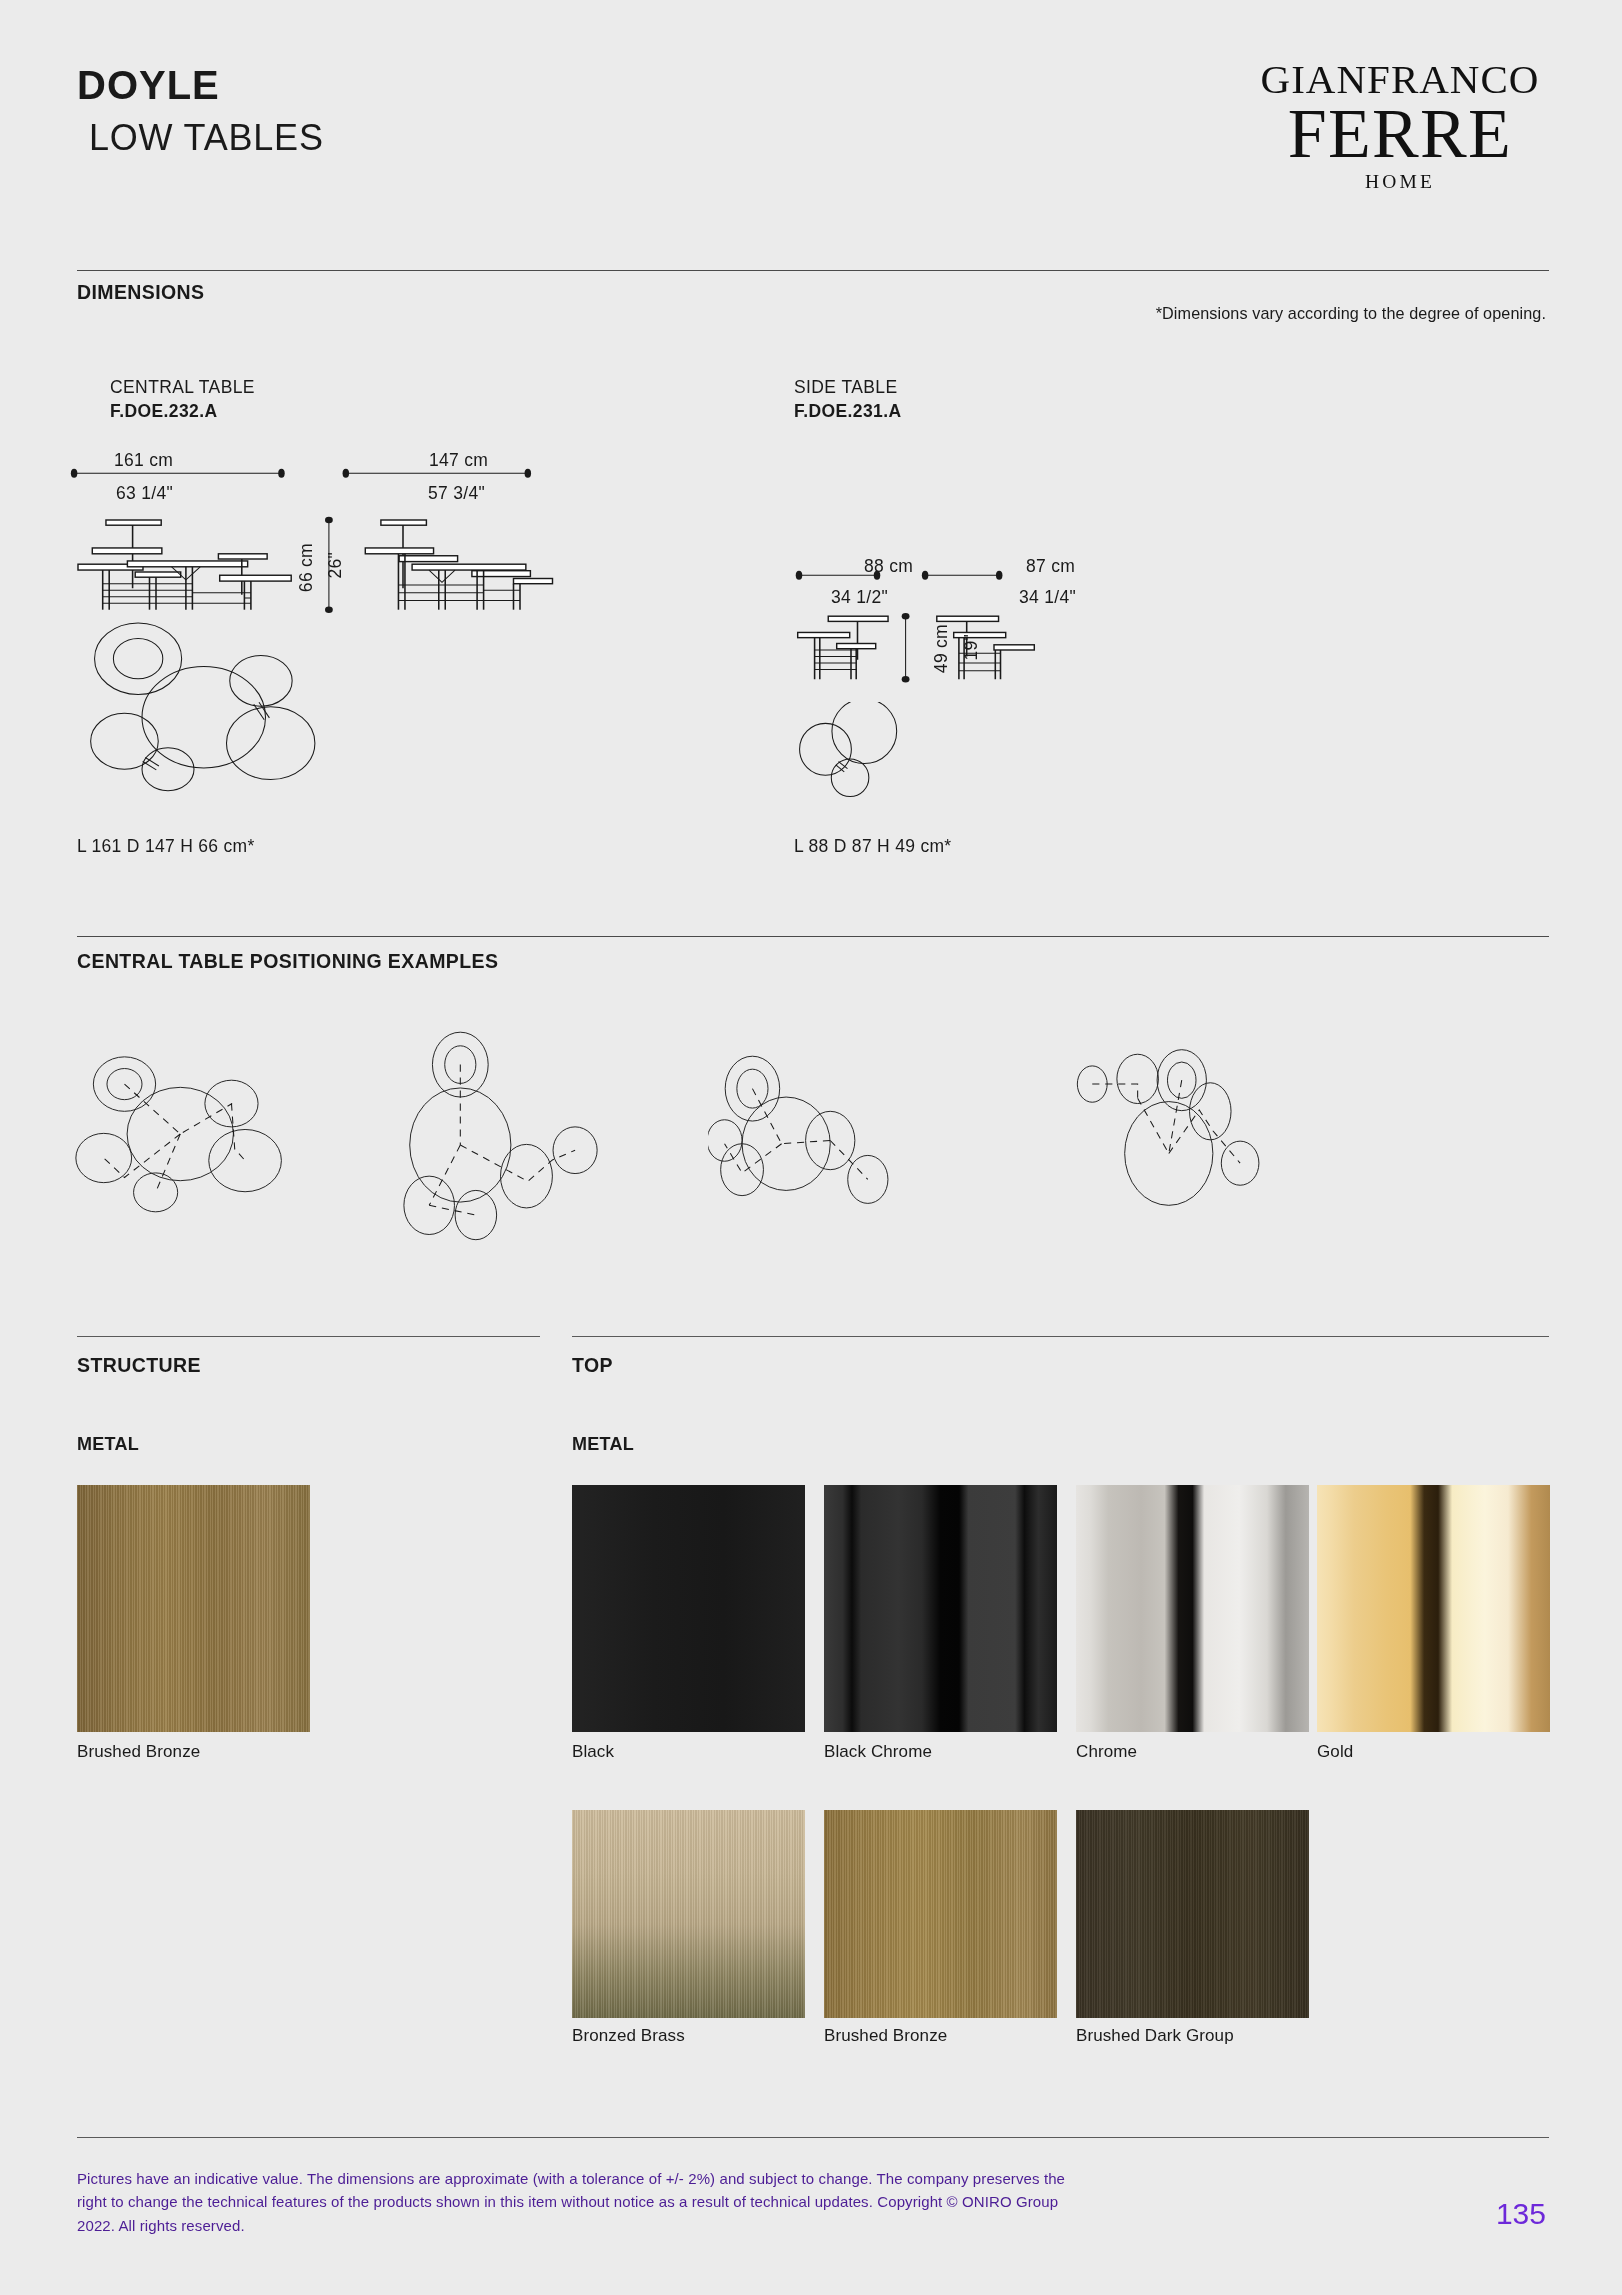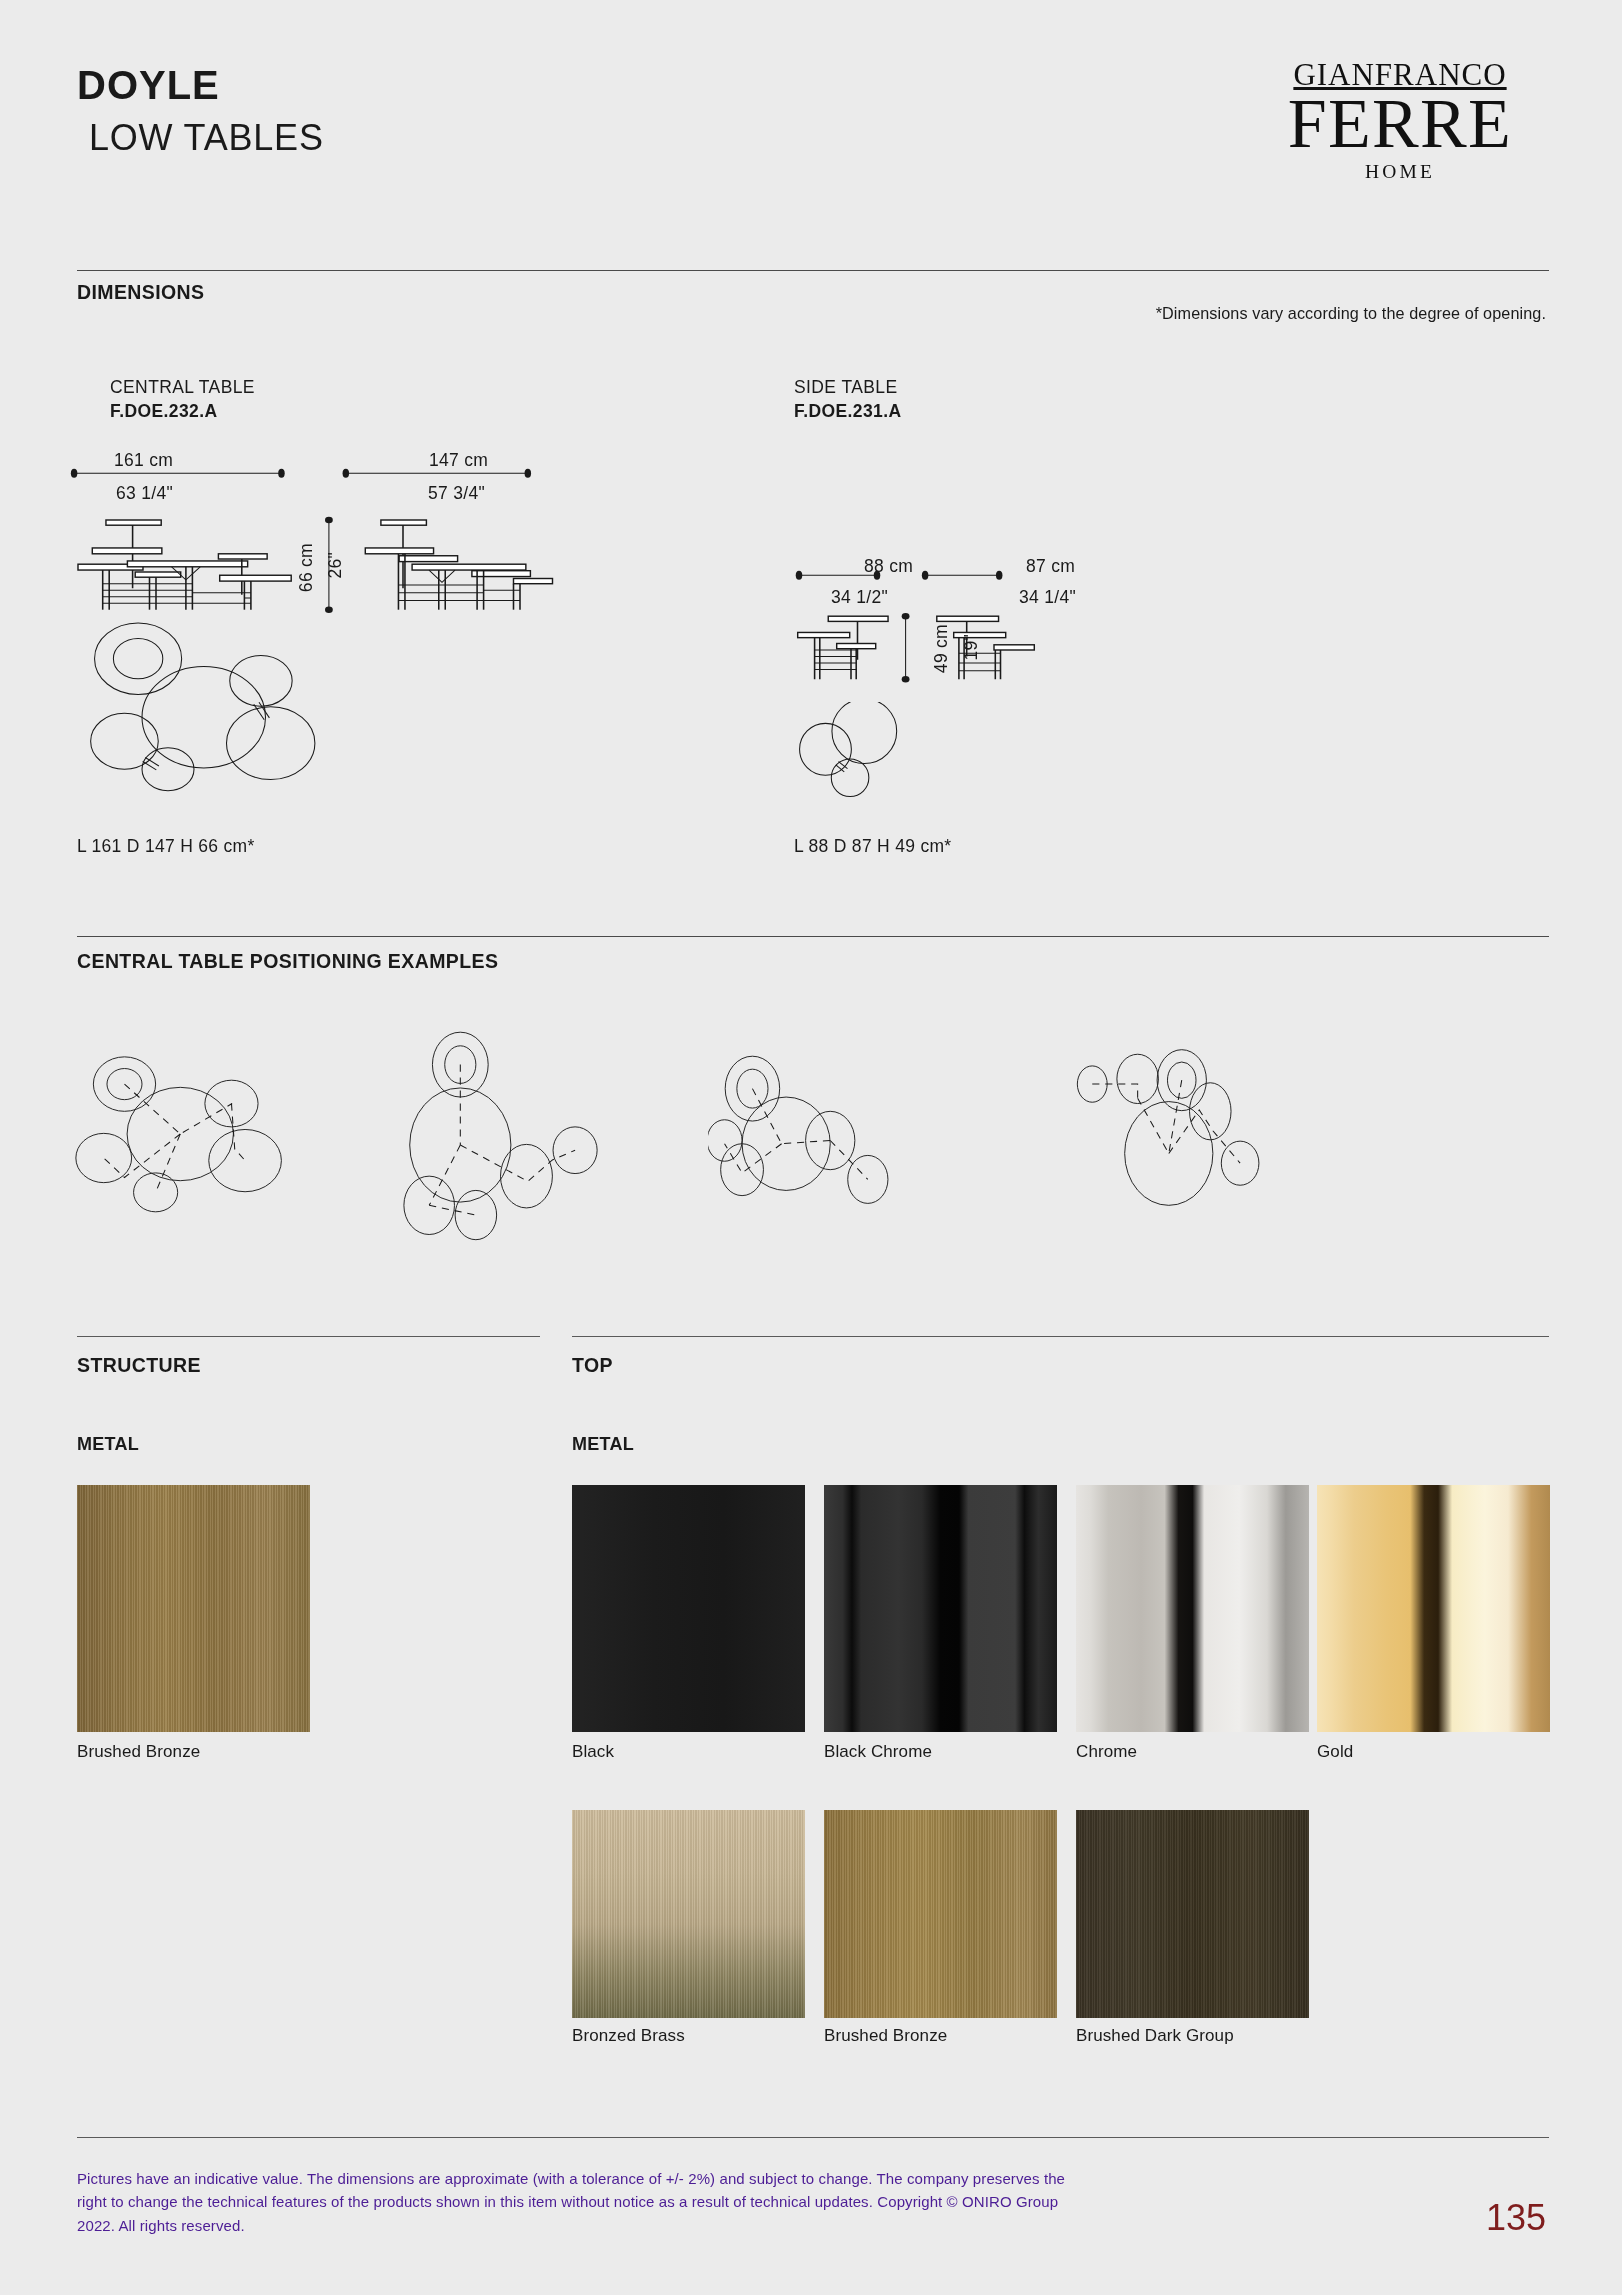--- a/index.html
+++ b/index.html
@@ -22,7 +22,7 @@
   .title-sub{font-size:36px;font-weight:300;letter-spacing:0.8px;line-height:1.12;margin:12px;}
   .logo{position:absolute;right:0;top:-6.5px;width:292px;text-align:center;
         font-family:"Liberation Serif", serif;color:#111;}
-  .logo-top{font-size:31px;letter-spacing:1px;line-height:1;display:block;text-decoration:underline;}
+  .logo-top{font-size:41px;letter-spacing:1px;line-height:1;display:block;}
   .logo-mid{font-size:70px;letter-spacing:1.3px;line-height:0.95;display:block;margin-top:1.3px;font-weight:400;}
   .logo-bot{font-size:19.5px;letter-spacing:3.2px;line-height:1;display:block;margin-top:5.2px;}
 

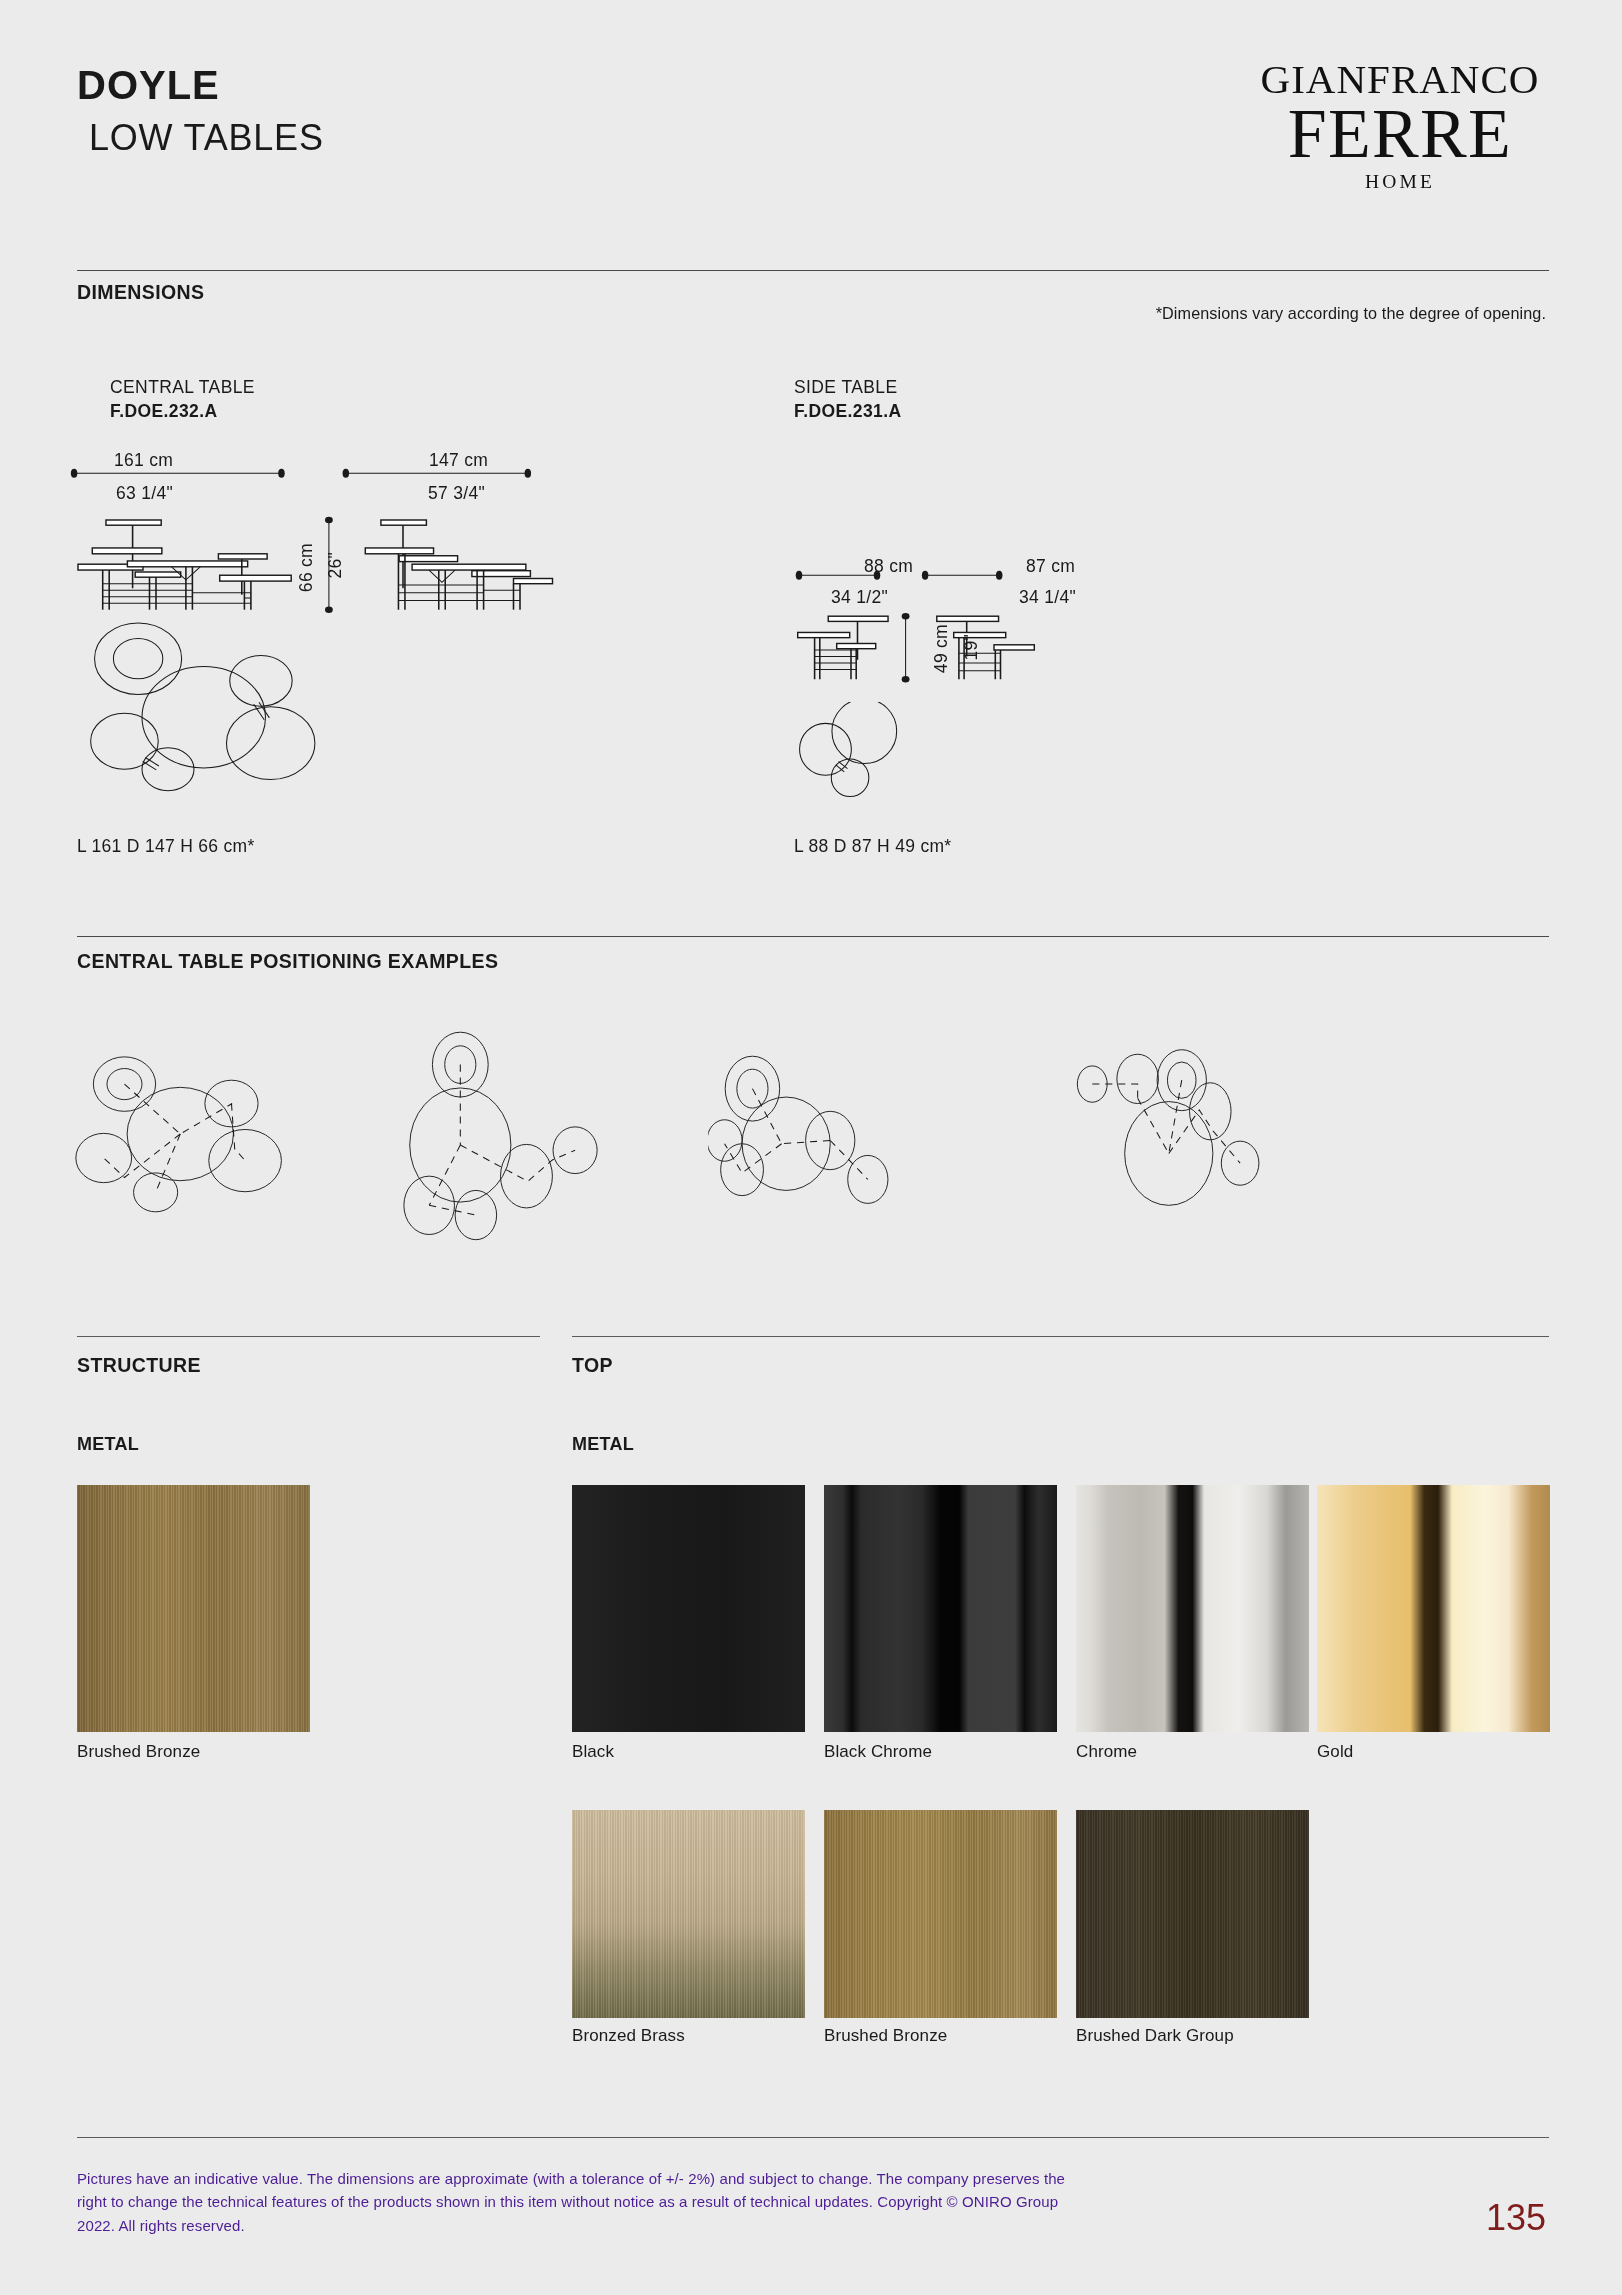--- a/index.html
+++ b/index.html
@@ -56,7 +56,7 @@
   
   .footer{position:absolute;left:77px;top:2167px;width:1014px;
           font-size:15px;font-weight:300;line-height:1.55;color:#4c1d95;letter-spacing:0.1px;}
-  .pageno{position:absolute;right:77px;top:2197px;font-size:36px;font-weight:300;color:#7f1d1d;}
+  .pageno{position:absolute;right:77px;top:2197px;font-size:30px;font-weight:300;color:#6d28d9;}
 </style>
 </head>
 <body>

